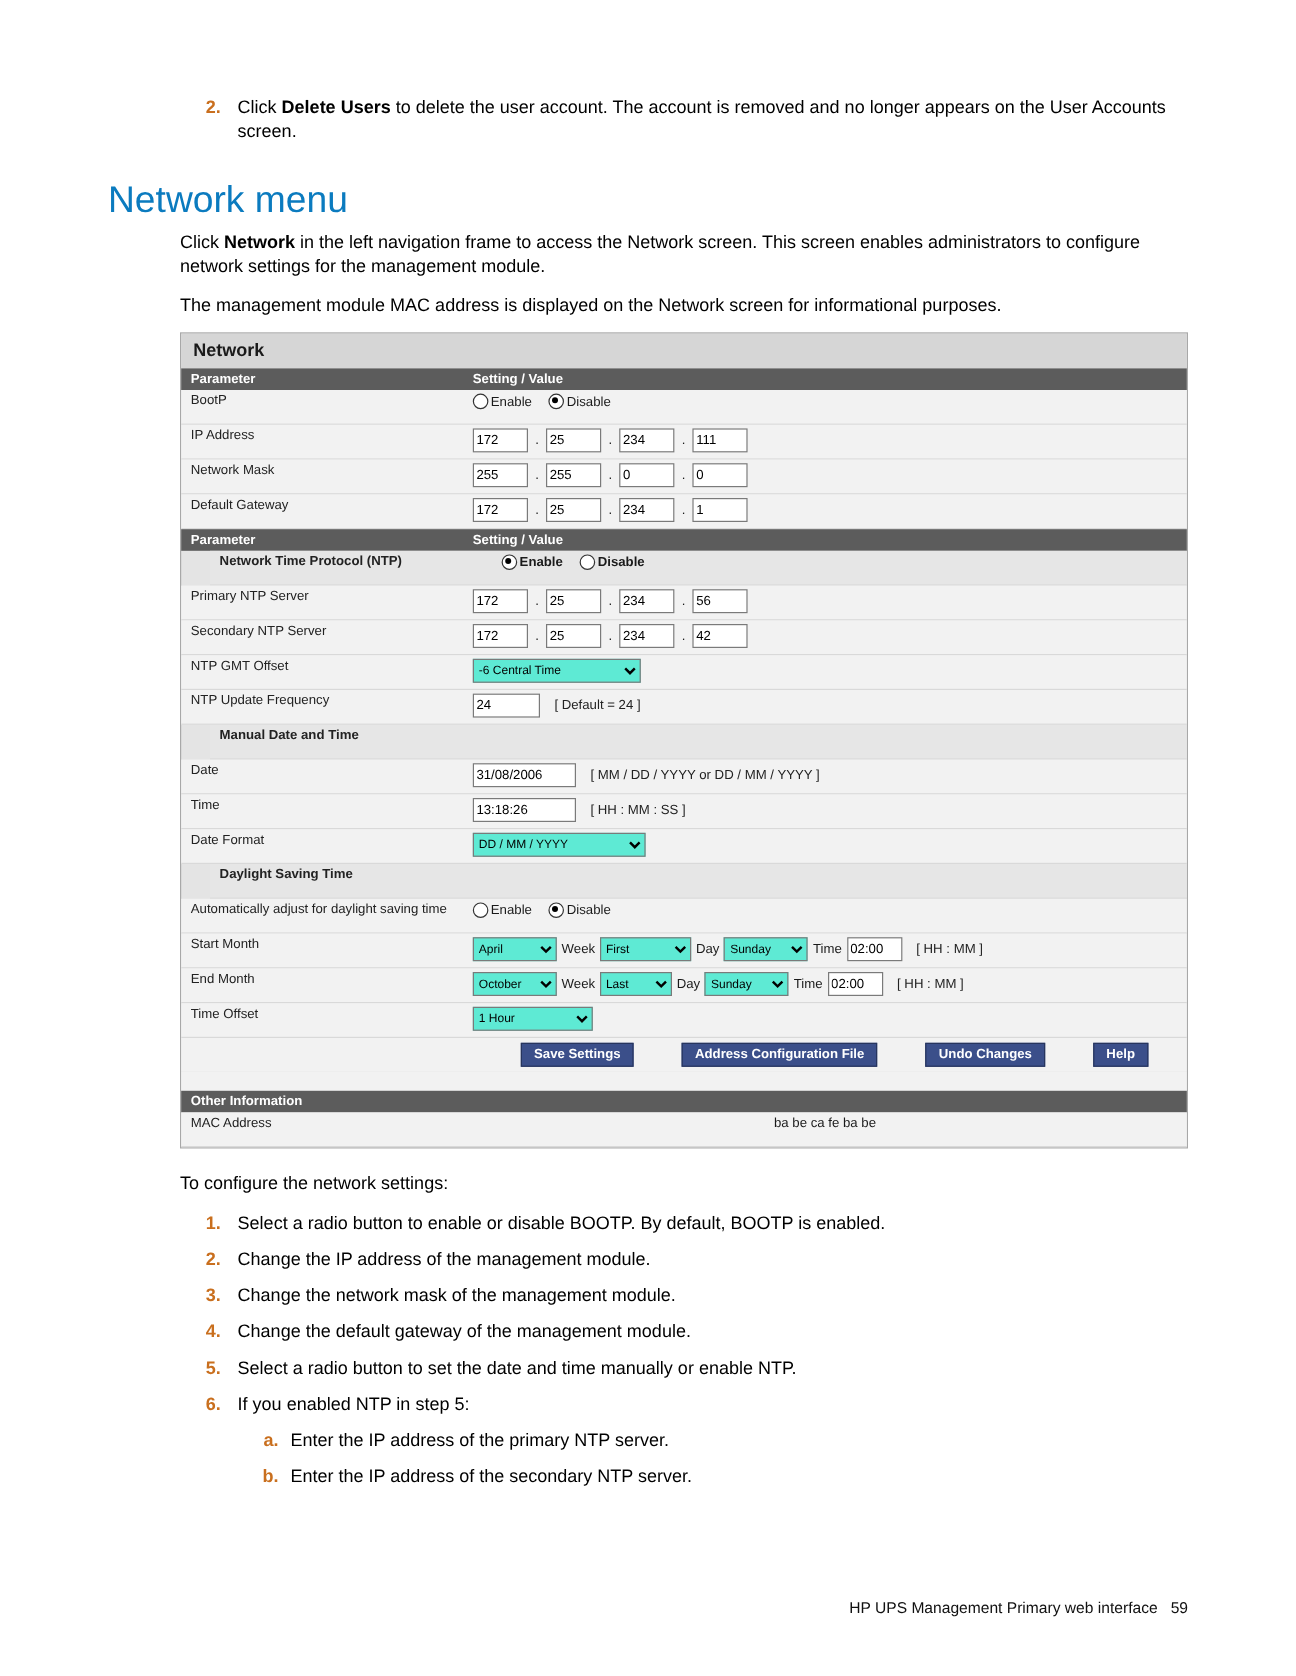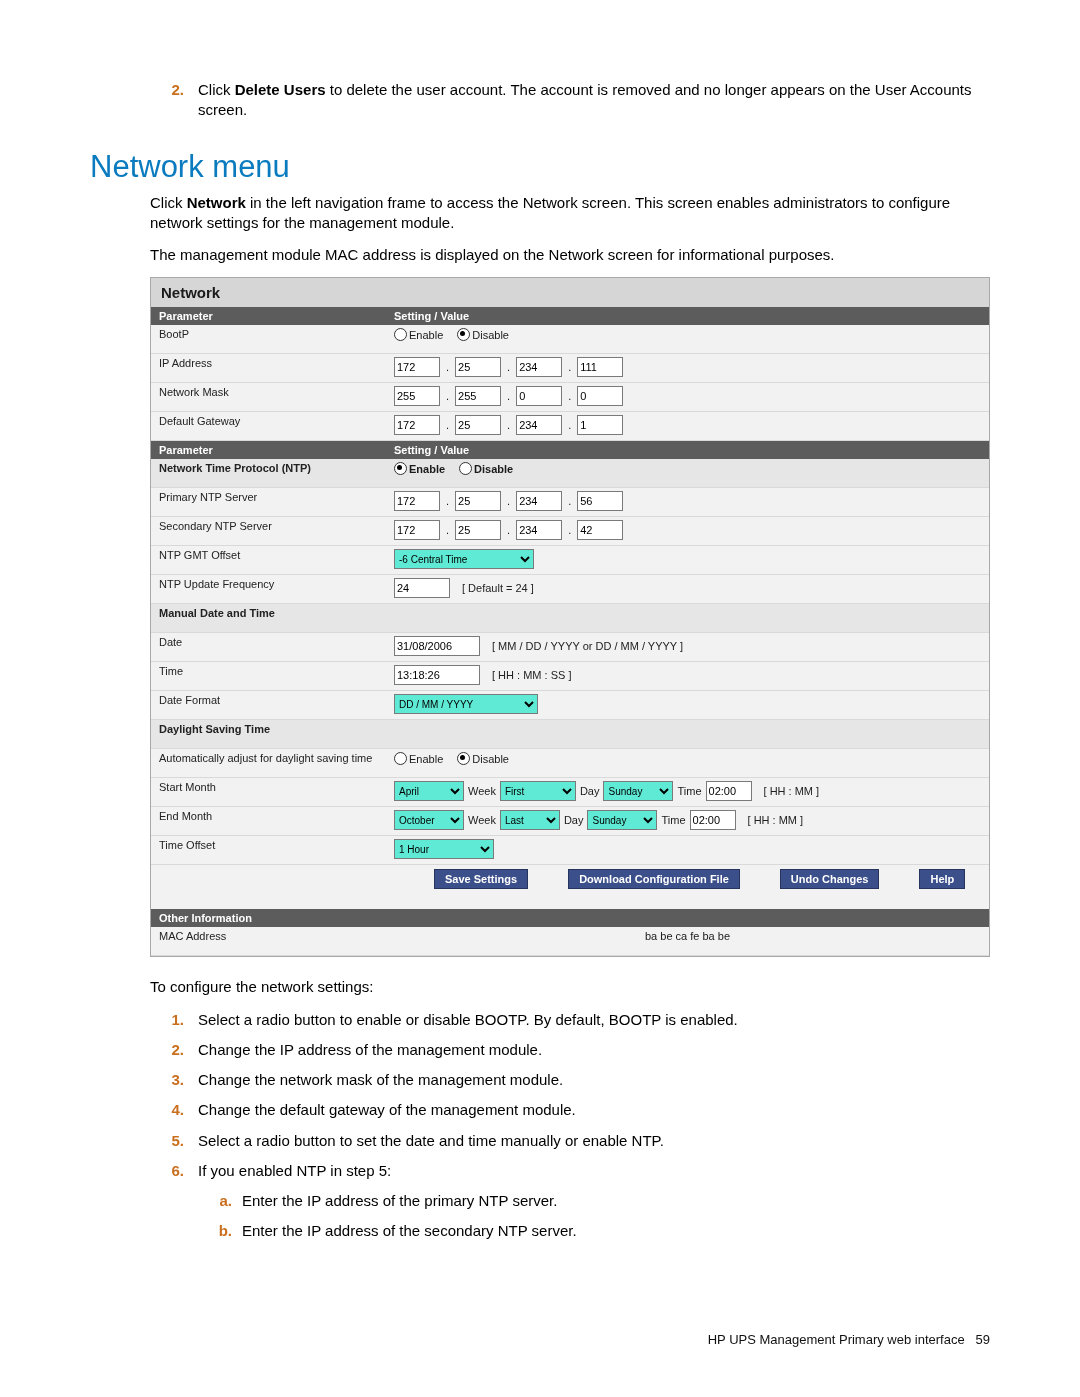--- a/index.html
+++ b/index.html
@@ -100,6 +100,7 @@
     background: #e6e6e6;
     font-weight: bold;
     font-size: 11px;
+    margin-left: 24px;
   }
   .shot input[type=text] {
     width: 40px;

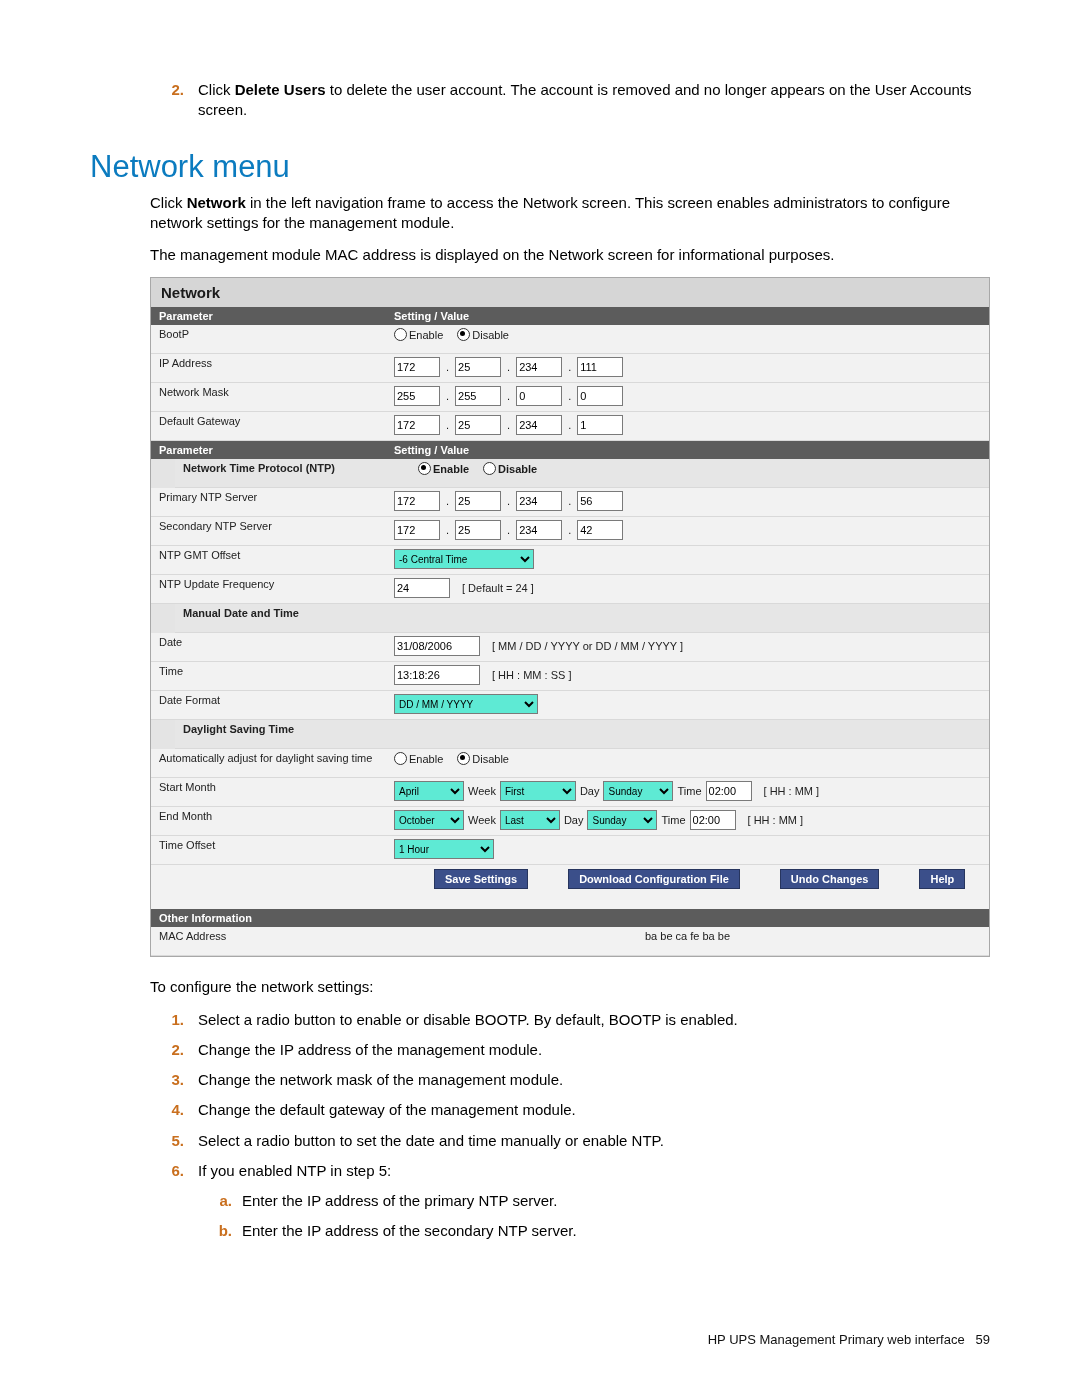--- a/index.html
+++ b/index.html
@@ -381,7 +381,7 @@
     <div class="btn-bar">
       <div class="spacer"></div>
       <span class="btn">Save Settings</span>
-      <span class="btn">Download Configuration File</span>
+      <span class="btn">Address Configuration File</span>
       <span class="btn">Undo Changes</span>
       <span class="btn">Help</span>
     </div>

